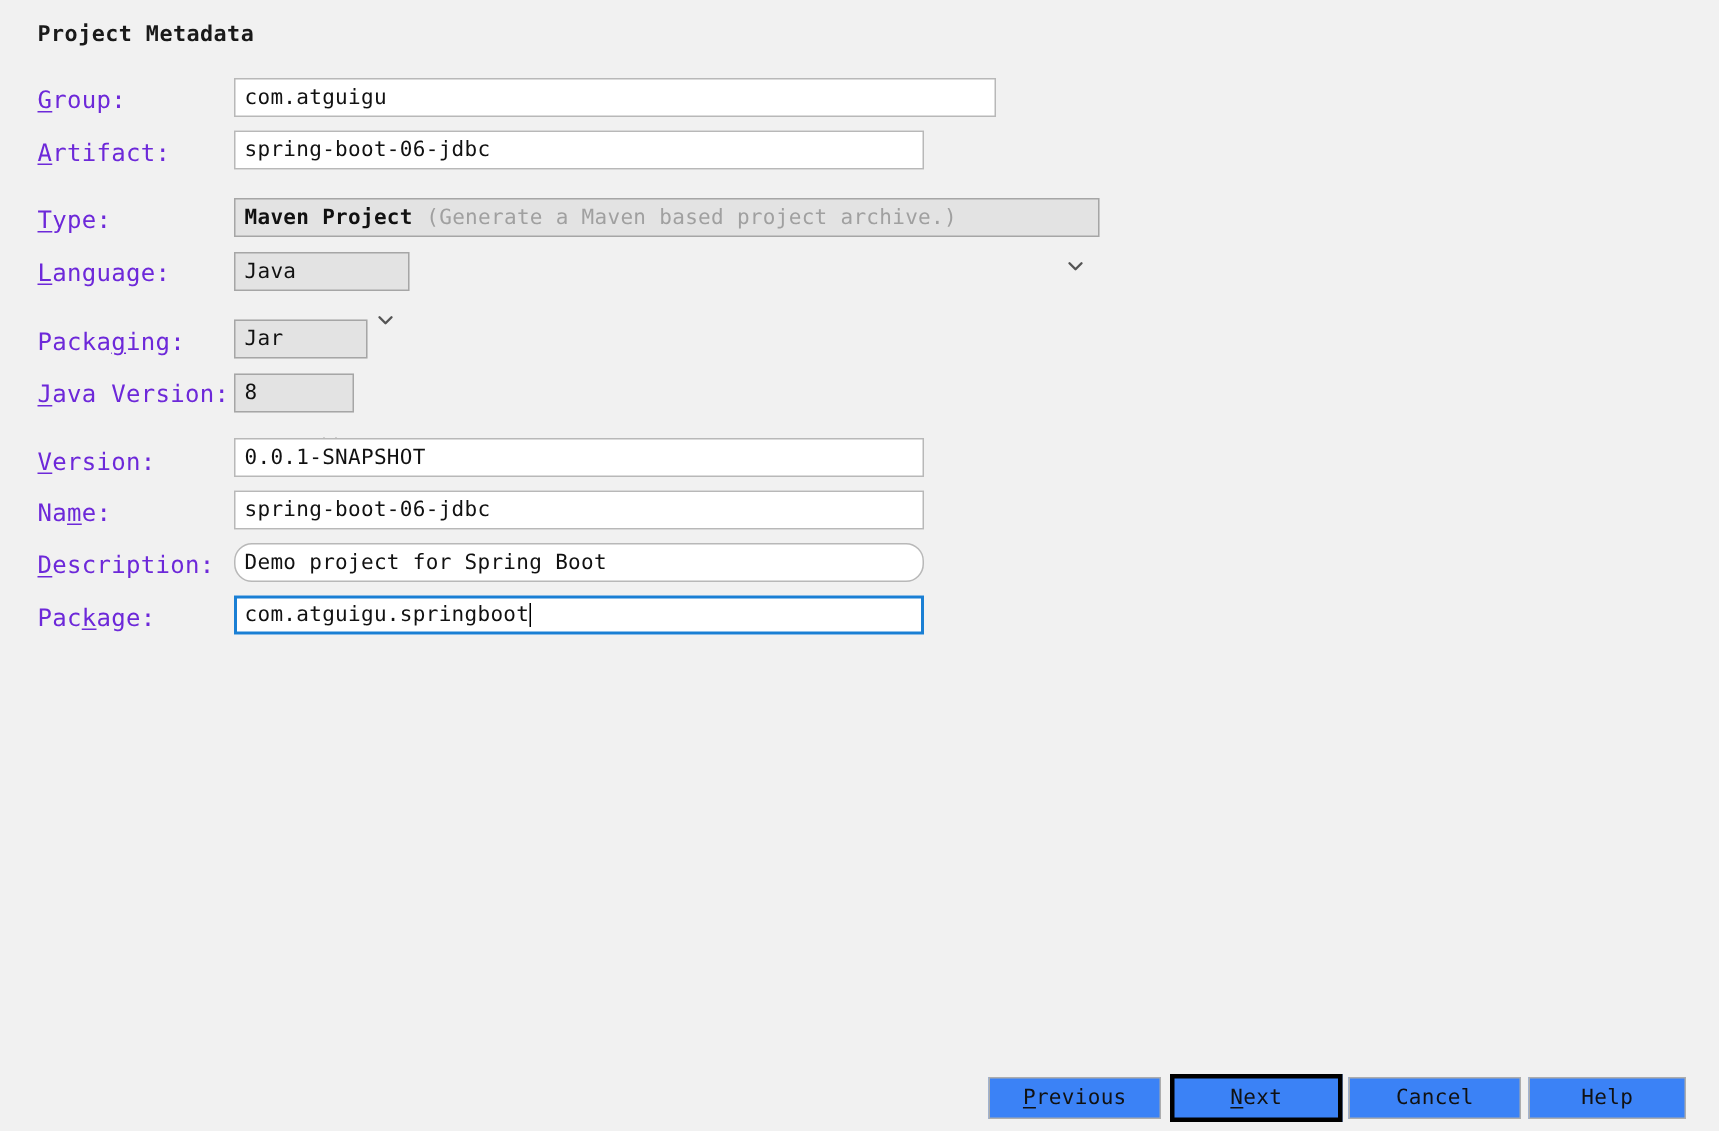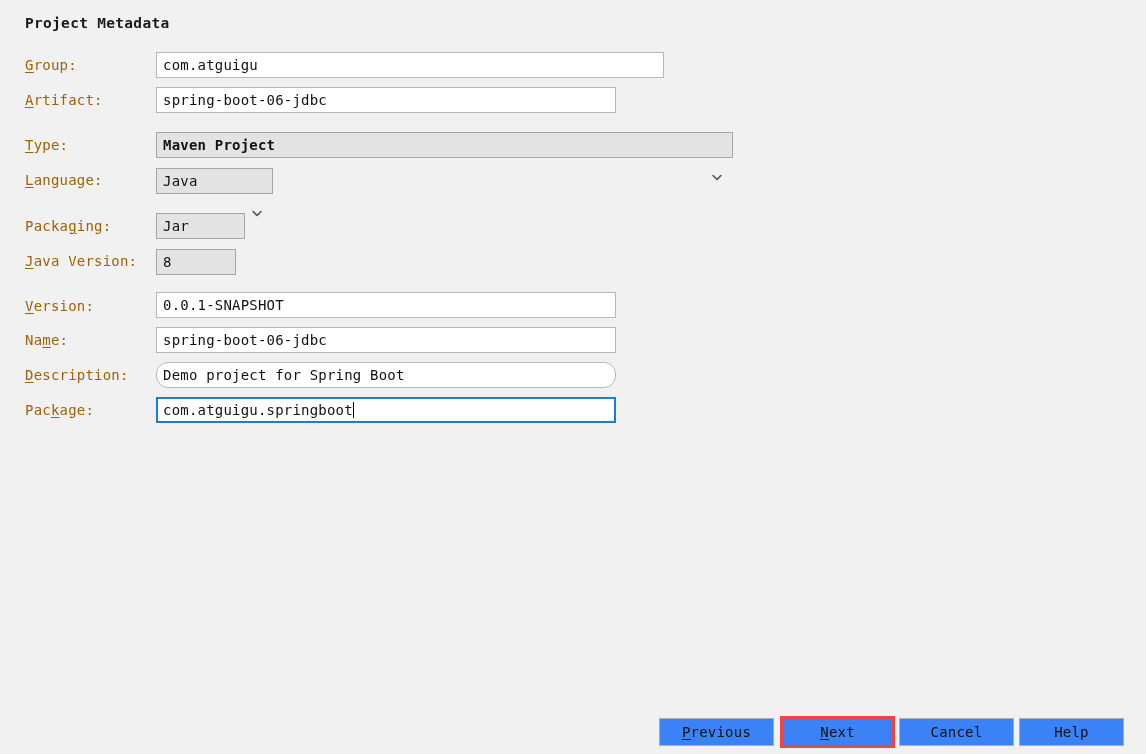--- a/index.html
+++ b/index.html
@@ -31,8 +31,8 @@
   .field-label {
     position: absolute;
     left: 25px;
-    font-size: 14px;
-    color: #a16207;
+    font-size: 16px;
+    color: #6d28d9;
     white-space: pre;
     letter-spacing: 0.2px;
   }

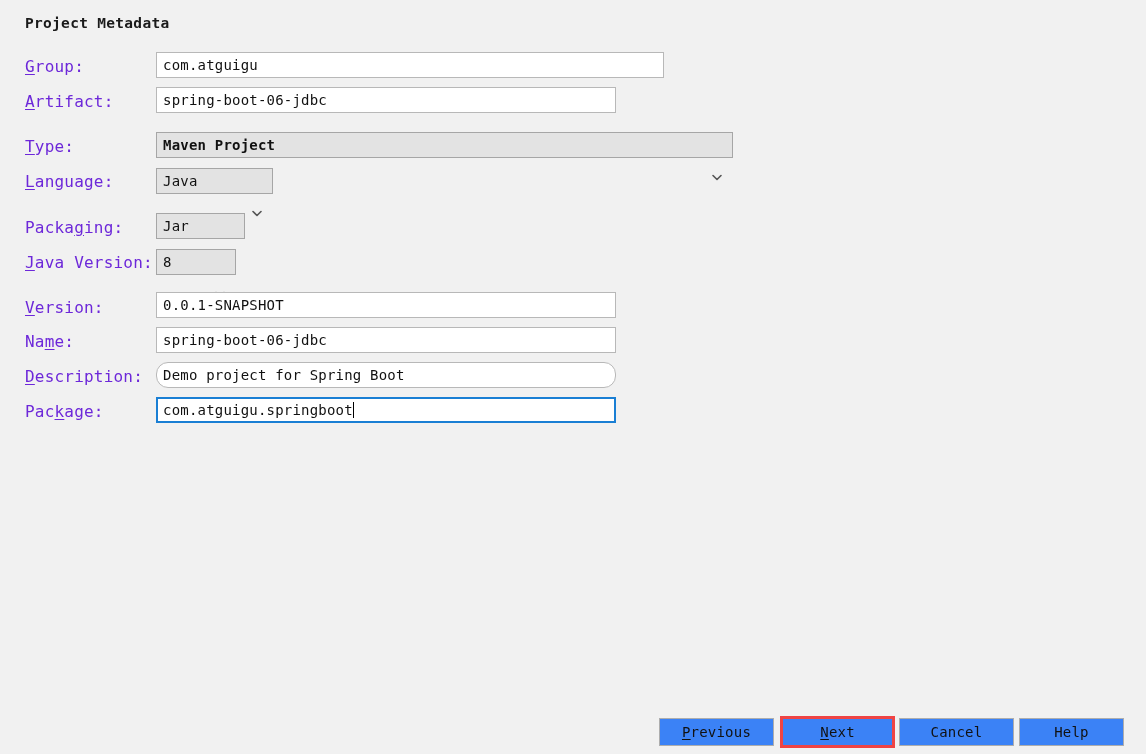--- a/index.html
+++ b/index.html
@@ -140,6 +140,7 @@
 <div class="field-label" style="top:137px;"><span class="mn">T</span>ype:</div>
 <div class="combo type-combo" style="top:132px; width:577px;">
   <span class="combo-text">Maven Project</span>
+  <span class="combo-hint">(Generate a Maven based project archive.)</span>
   <span class="spacer"></span>
   <span class="chev">
     <svg width="14" height="14" viewBox="0 0 14 14">

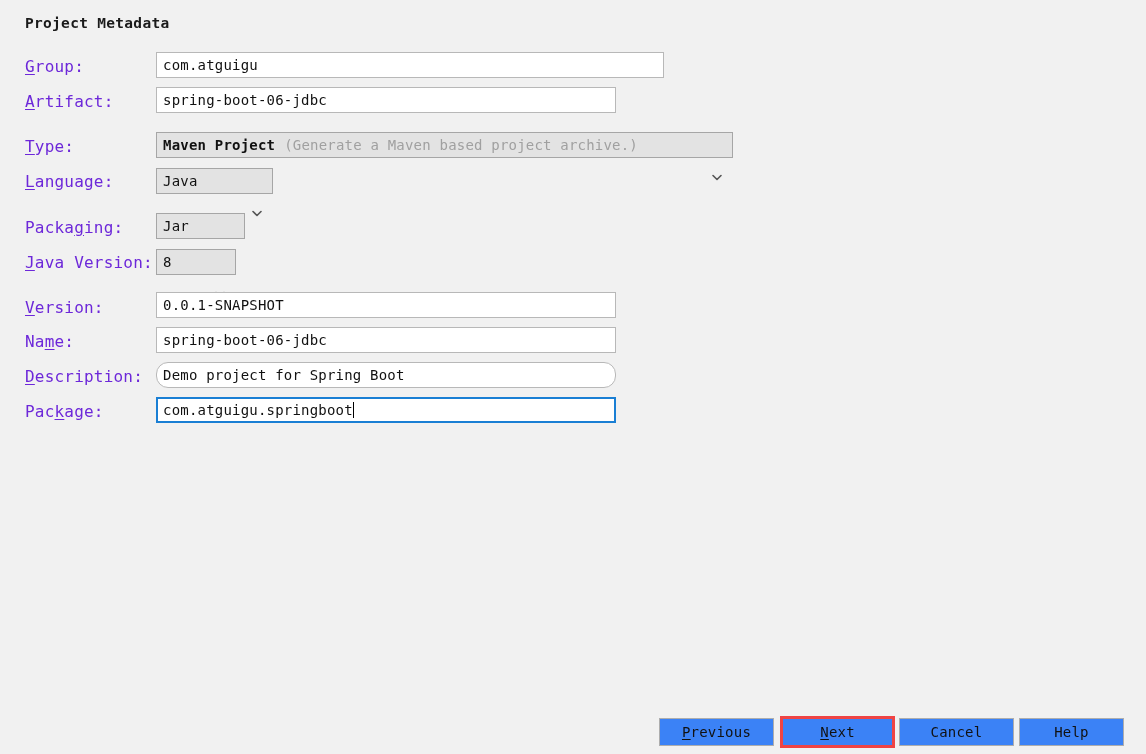--- a/index.html
+++ b/index.html
@@ -117,7 +117,7 @@
     white-space: pre;
   }
   .btn.focused {
-    border: 3px solid #ef4444;
+    border: 3px solid #000000;
     top: 716px;
     height: 32px;
   }

